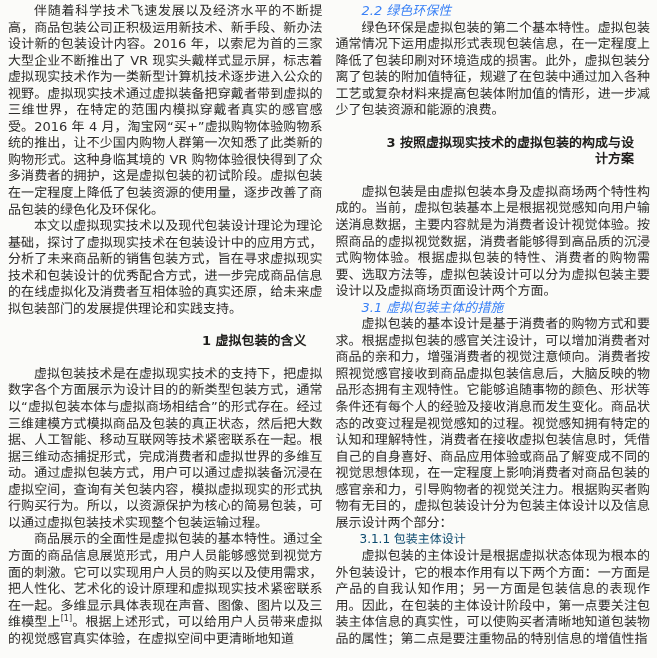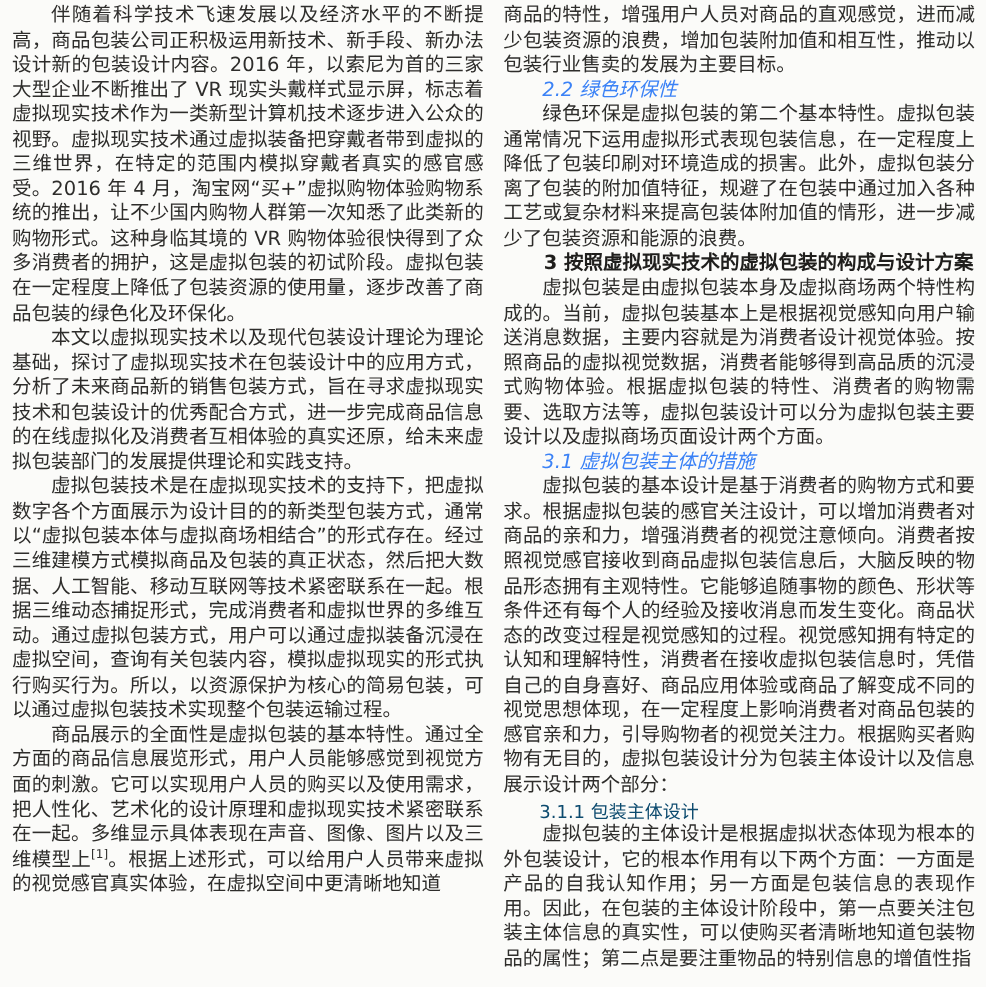--- a/index.html
+++ b/index.html
@@ -78,7 +78,6 @@
   </section>
 
   <section class="col">
-    <p class="para">商品的特性，增强用户人员对商品的直观感觉，进而减少包装资源的浪费，增加包装附加值和相互性，推动以包装行业售卖的发展为主要目标。</p>
     <h3 class="h-sub">2.2 绿色环保性</h3>
     <p class="para indent">绿色环保是虚拟包装的第二个基本特性。虚拟包装通常情况下运用虚拟形式表现包装信息，在一定程度上降低了包装印刷对环境造成的损害。此外，虚拟包装分离了包装的附加值特征，规避了在包装中通过加入各种工艺或复杂材料来提高包装体附加值的情形，进一步减少了包装资源和能源的浪费。</p>
     <h2 class="h-num">3 按照虚拟现实技术的虚拟包装的构成与设计方案</h2>

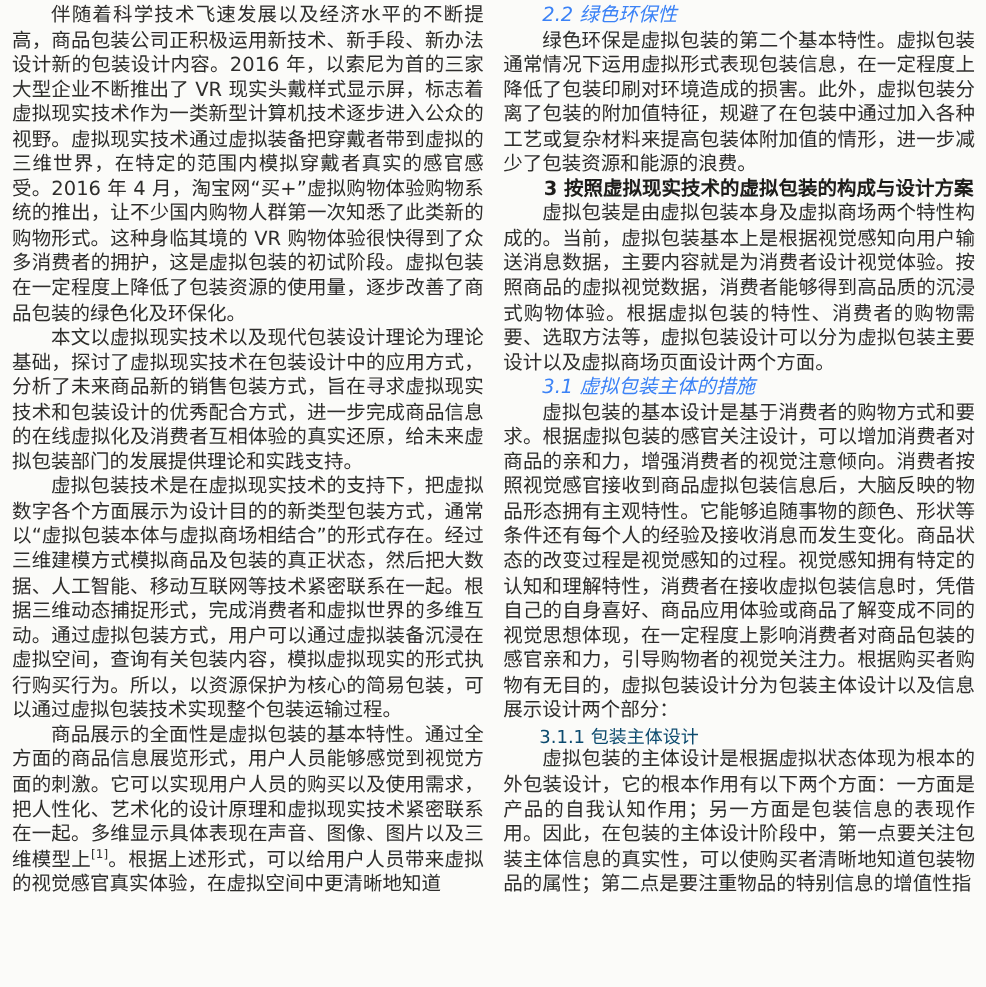--- a/index.html
+++ b/index.html
@@ -31,13 +31,13 @@
   .para { margin: 0; }
   .indent { text-indent: 2em; }
   .h-num {
-    margin: 0;
+    margin: 16px;
     font-size: 13px;
     line-height: 16.55px;
     font-weight: bold;
     color: #1f1e1c;
     text-indent: 2em;
-    text-align: center;
+    text-align: right;
   }
   .h-sub {
     margin: 0;

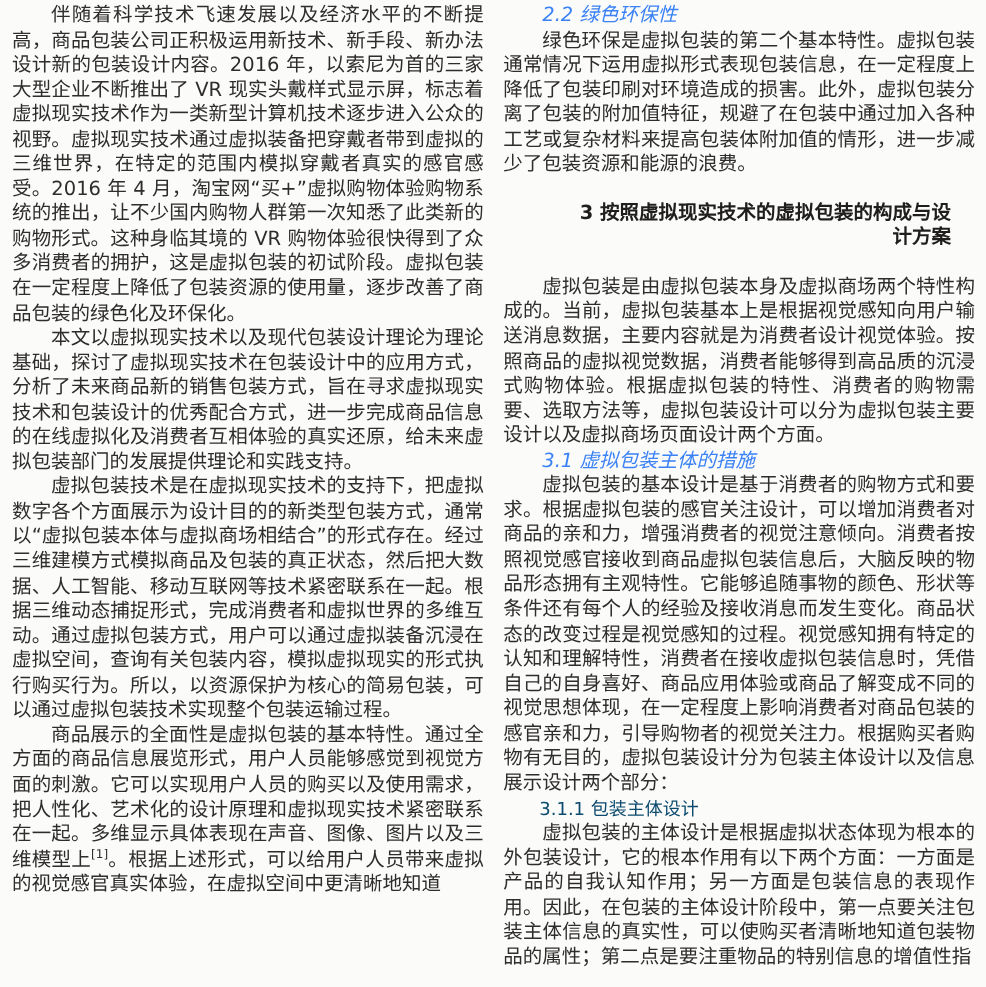--- a/index.html
+++ b/index.html
@@ -73,6 +73,7 @@
   <section class="col">
     <p class="para indent">伴随着科学技术飞速发展以及经济水平的不断提高，商品包装公司正积极运用新技术、新手段、新办法设计新的包装设计内容。2016 年，以索尼为首的三家大型企业不断推出了 VR 现实头戴样式显示屏，标志着虚拟现实技术作为一类新型计算机技术逐步进入公众的视野。虚拟现实技术通过虚拟装备把穿戴者带到虚拟的三维世界，在特定的范围内模拟穿戴者真实的感官感受。2016 年 4 月，淘宝网“买+”虚拟购物体验购物系统的推出，让不少国内购物人群第一次知悉了此类新的购物形式。这种身临其境的 VR 购物体验很快得到了众多消费者的拥护，这是虚拟包装的初试阶段。虚拟包装在一定程度上降低了包装资源的使用量，逐步改善了商品包装的绿色化及环保化。</p>
     <p class="para indent">本文以虚拟现实技术以及现代包装设计理论为理论基础，探讨了虚拟现实技术在包装设计中的应用方式，分析了未来商品新的销售包装方式，旨在寻求虚拟现实技术和包装设计的优秀配合方式，进一步完成商品信息的在线虚拟化及消费者互相体验的真实还原，给未来虚拟包装部门的发展提供理论和实践支持。</p>
+    <h2 class="h-num">1 虚拟包装的含义</h2>
     <p class="para indent">虚拟包装技术是在虚拟现实技术的支持下，把虚拟数字各个方面展示为设计目的的新类型包装方式，通常以“虚拟包装本体与虚拟商场相结合”的形式存在。经过三维建模方式模拟商品及包装的真正状态，然后把大数据、人工智能、移动互联网等技术紧密联系在一起。根据三维动态捕捉形式，完成消费者和虚拟世界的多维互动。通过虚拟包装方式，用户可以通过虚拟装备沉浸在虚拟空间，查询有关包装内容，模拟虚拟现实的形式执行购买行为。所以，以资源保护为核心的简易包装，可以通过虚拟包装技术实现整个包装运输过程。</p>
     <p class="para indent"><span>商品展示的全面性是虚拟包装的基本特性。通过全方面的商品信息展览形式，用户人员能够感觉到视觉方面的刺激。它可以实现用户人员的购买以及使用需求，把人性化、艺术化的设计原理和虚拟现实技术紧密联系在一起。多维显示具体表现在声音、图像、图片以及三维模型上</span><sup class="ref">[1]</sup><span>。根据上述形式，可以给用户人员带来虚拟的视觉感官真实体验，在虚拟空间中更清晰地知道</span></p>
   </section>

